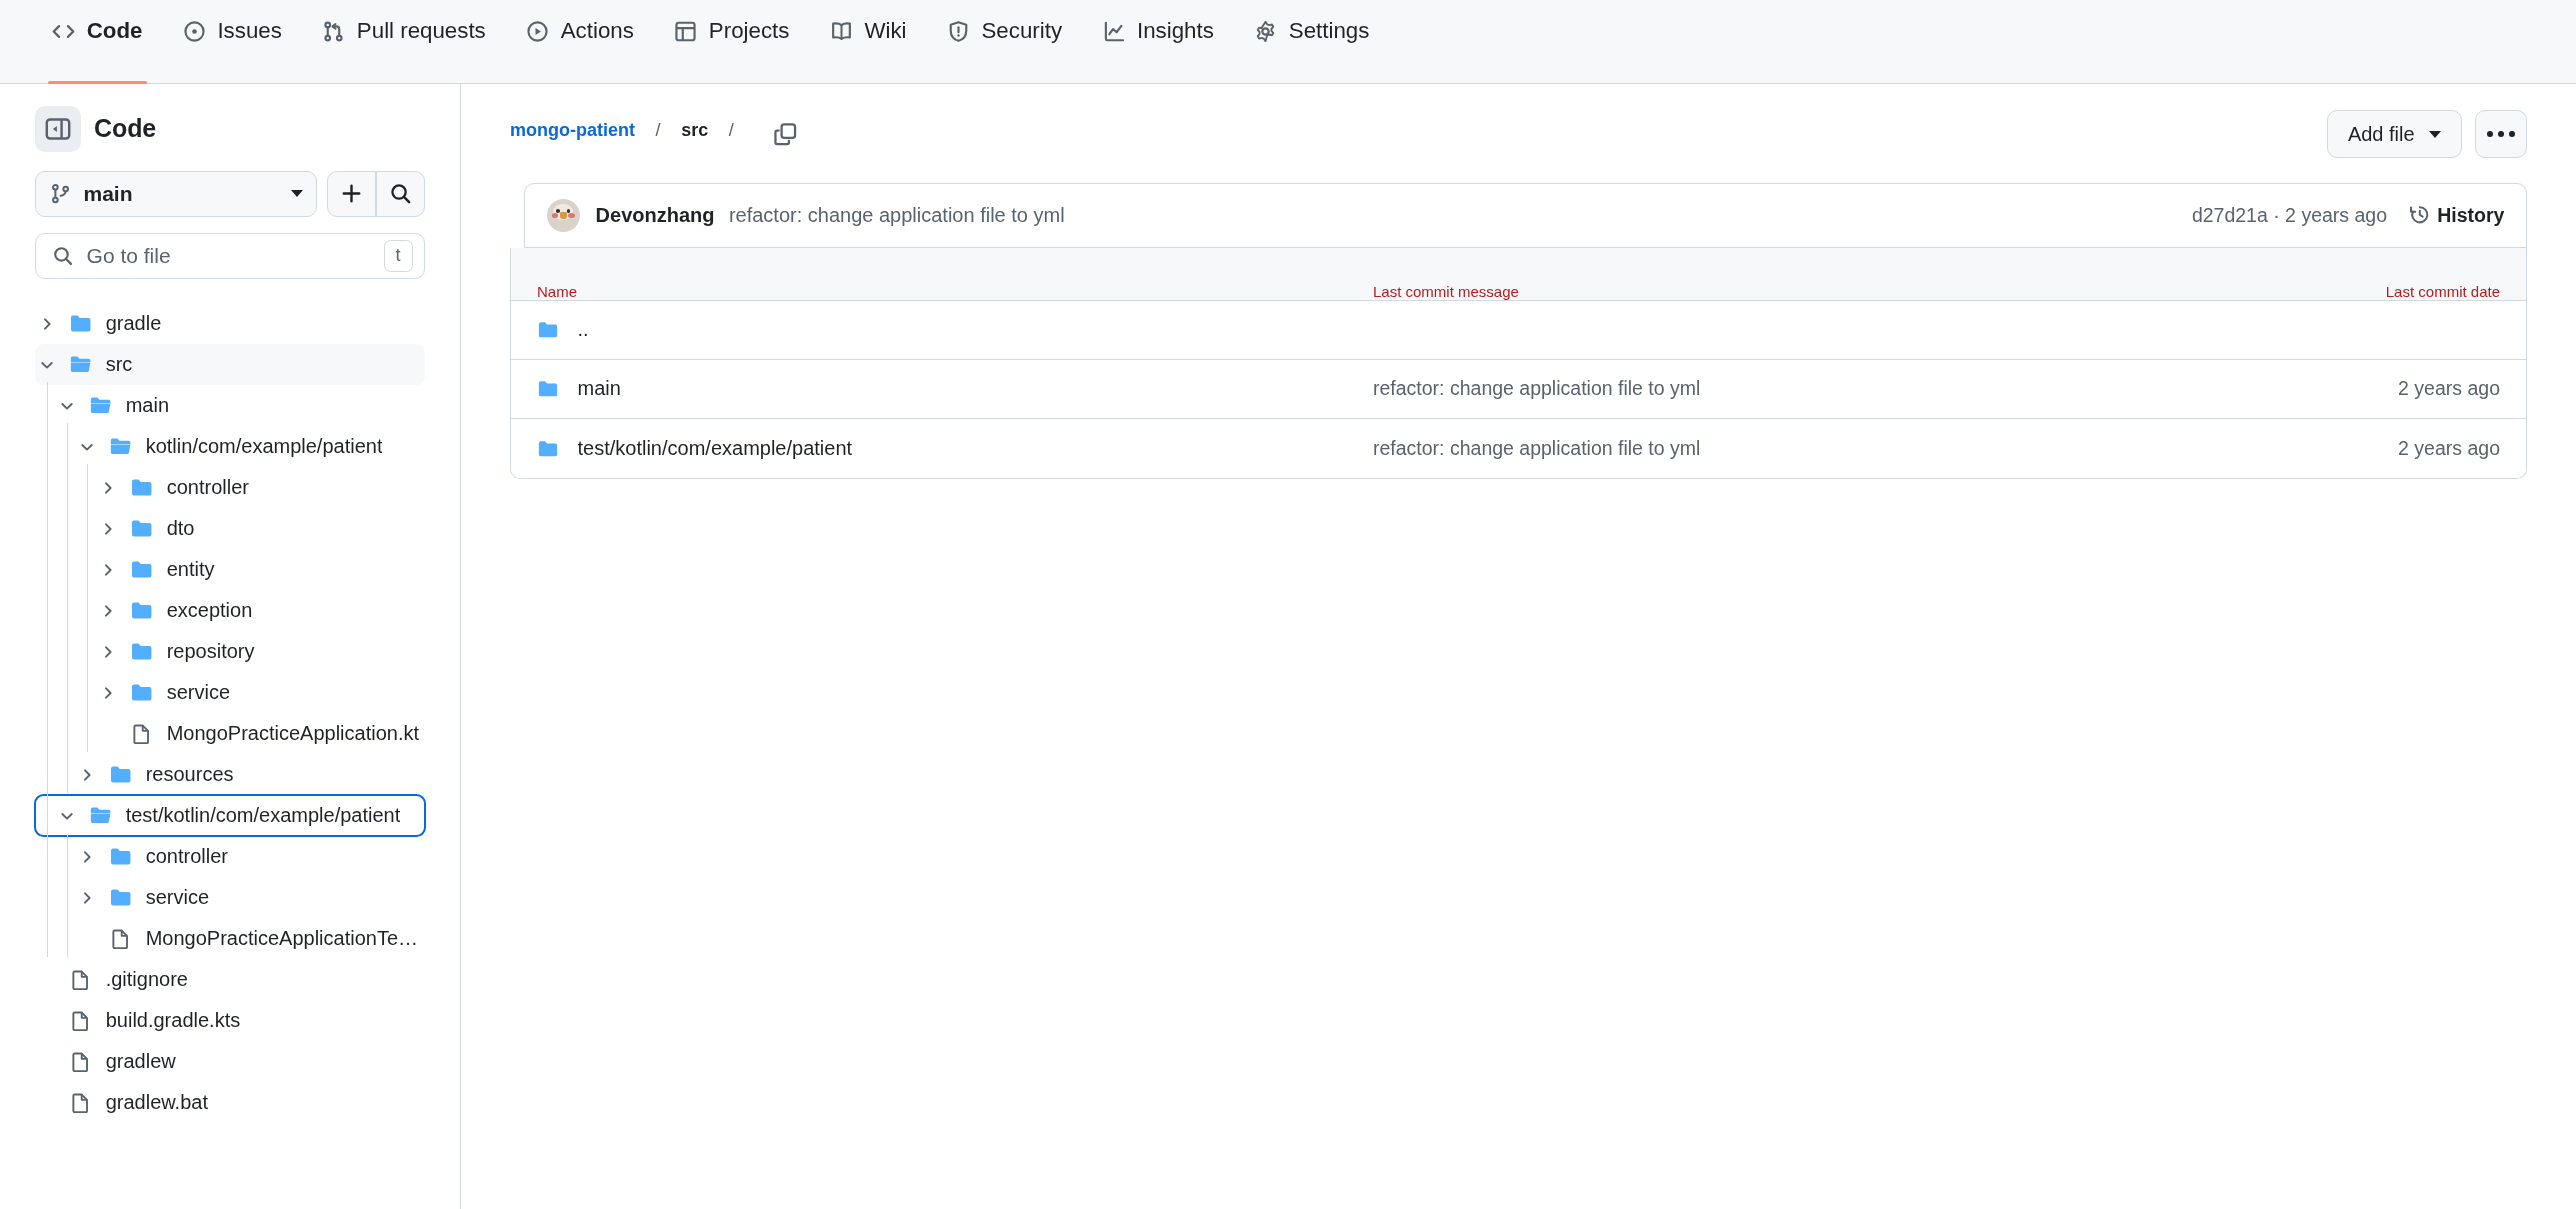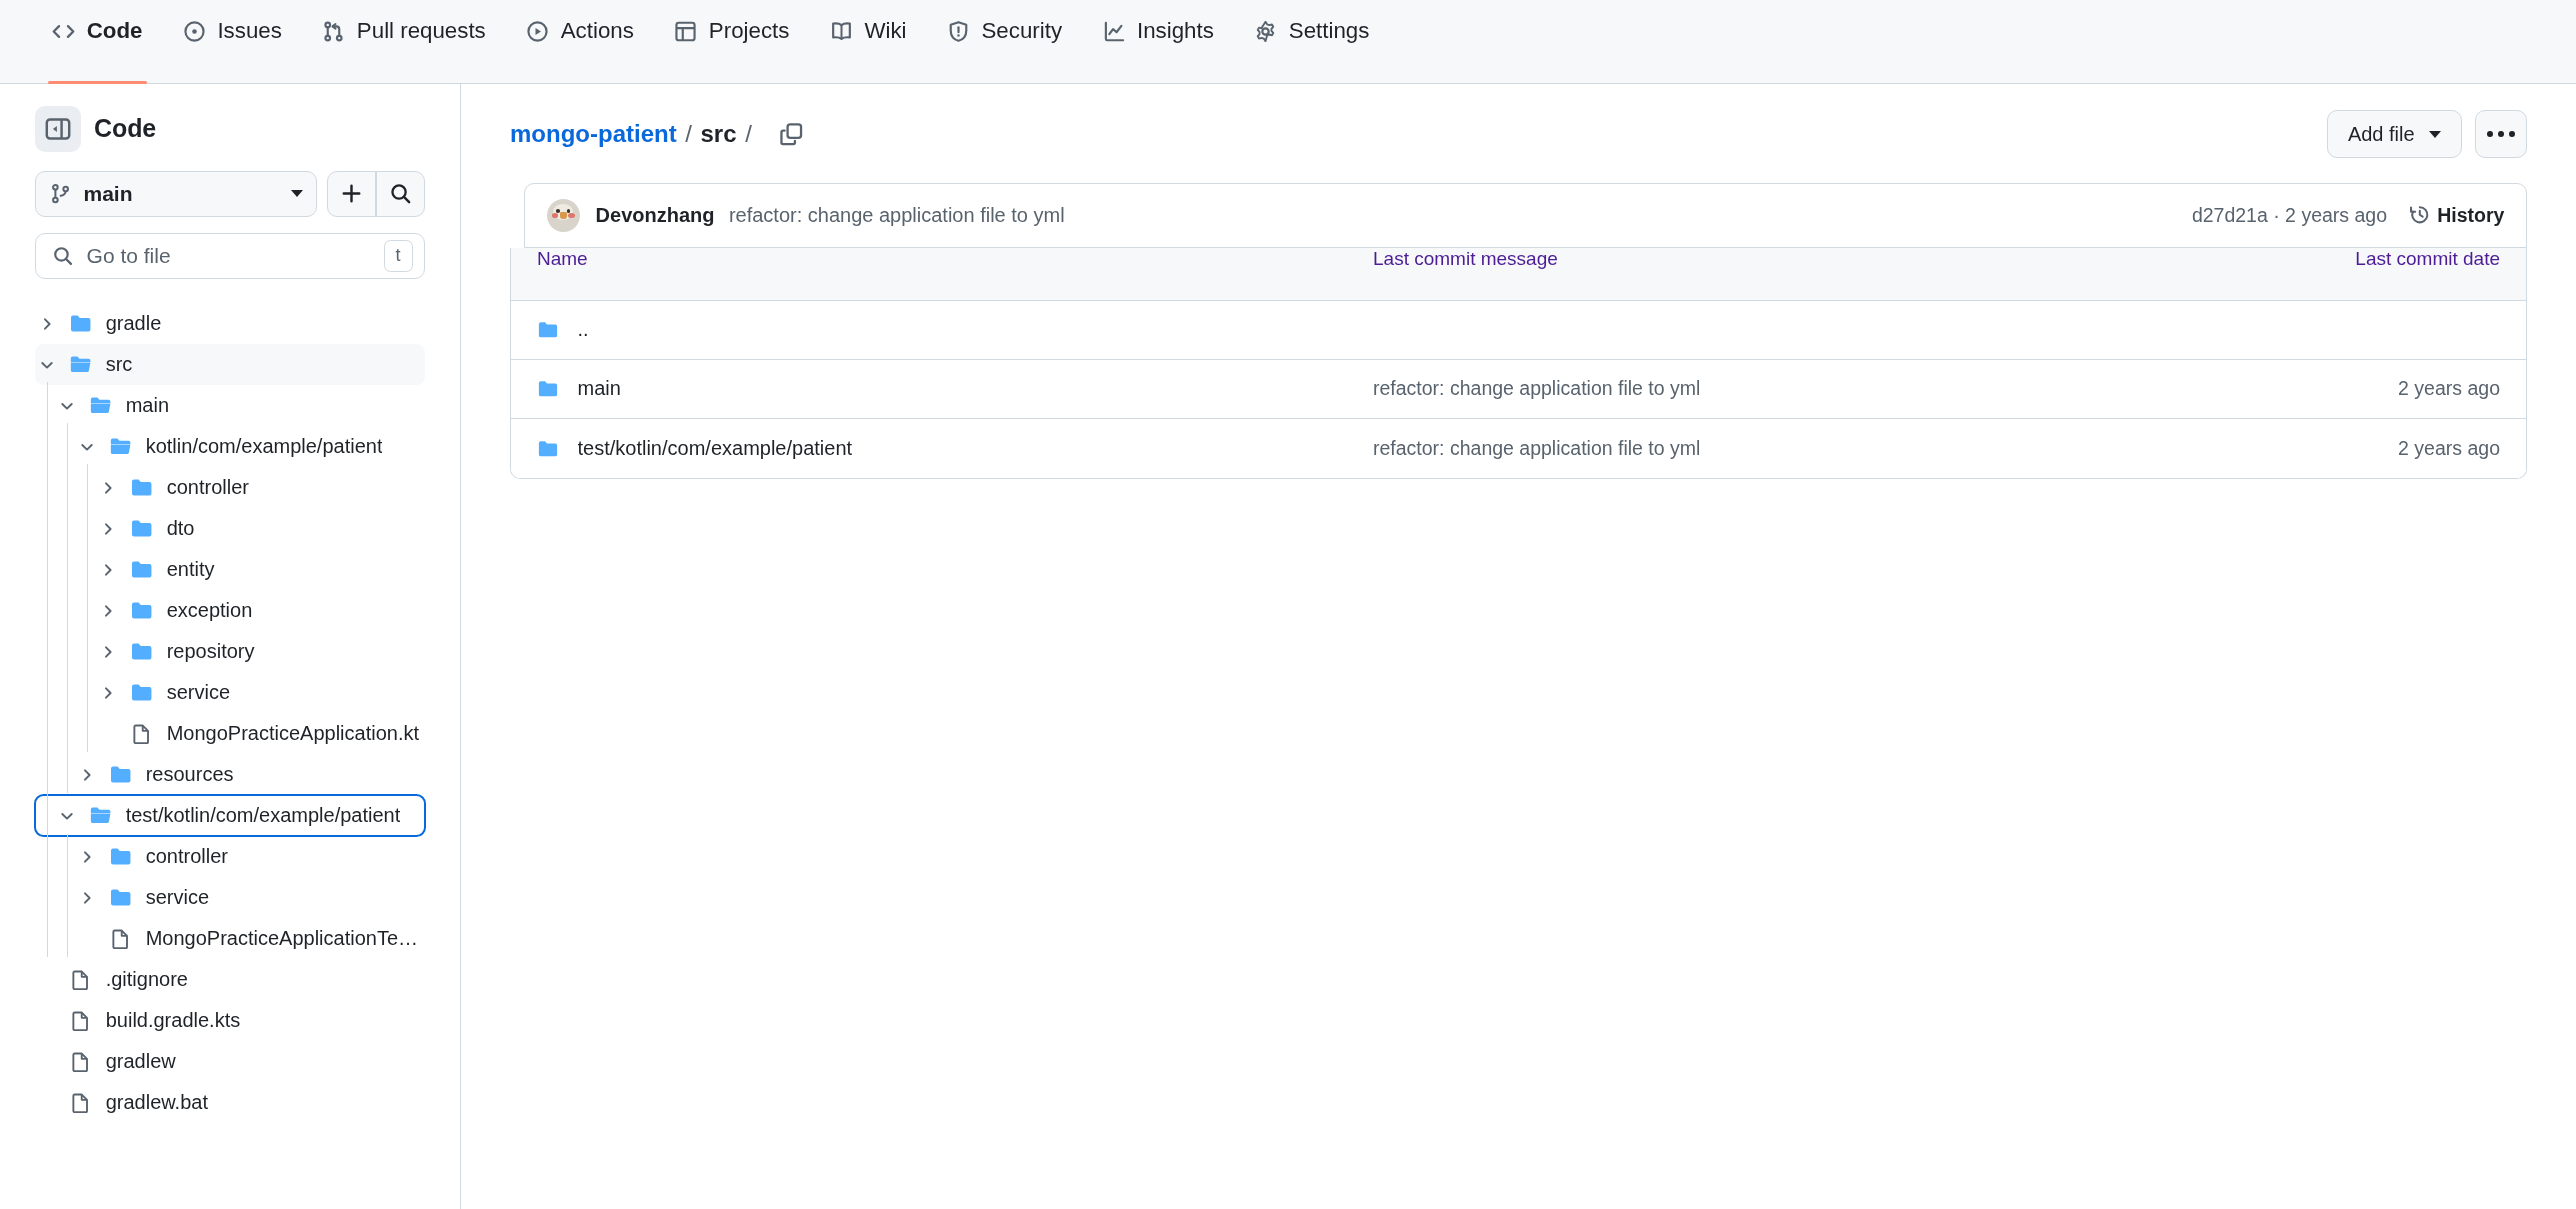--- a/index.html
+++ b/index.html
@@ -206,7 +206,7 @@
     padding-top: 26px;
     margin-bottom: 24.5px;
   }
-  .breadcrumb { display: flex; gap: 0; font-size: 24px; }
+  .breadcrumb { display: flex; gap: 12px; font-size: 18px; }
   .bc-link { color: #0969da; font-weight: 600; text-decoration: none; cursor: pointer; }
   .bc-sep { color: #59636e; margin: 0 8.6px; font-weight: 400; }
   .bc-current { color: #1f2328; font-weight: 600; }

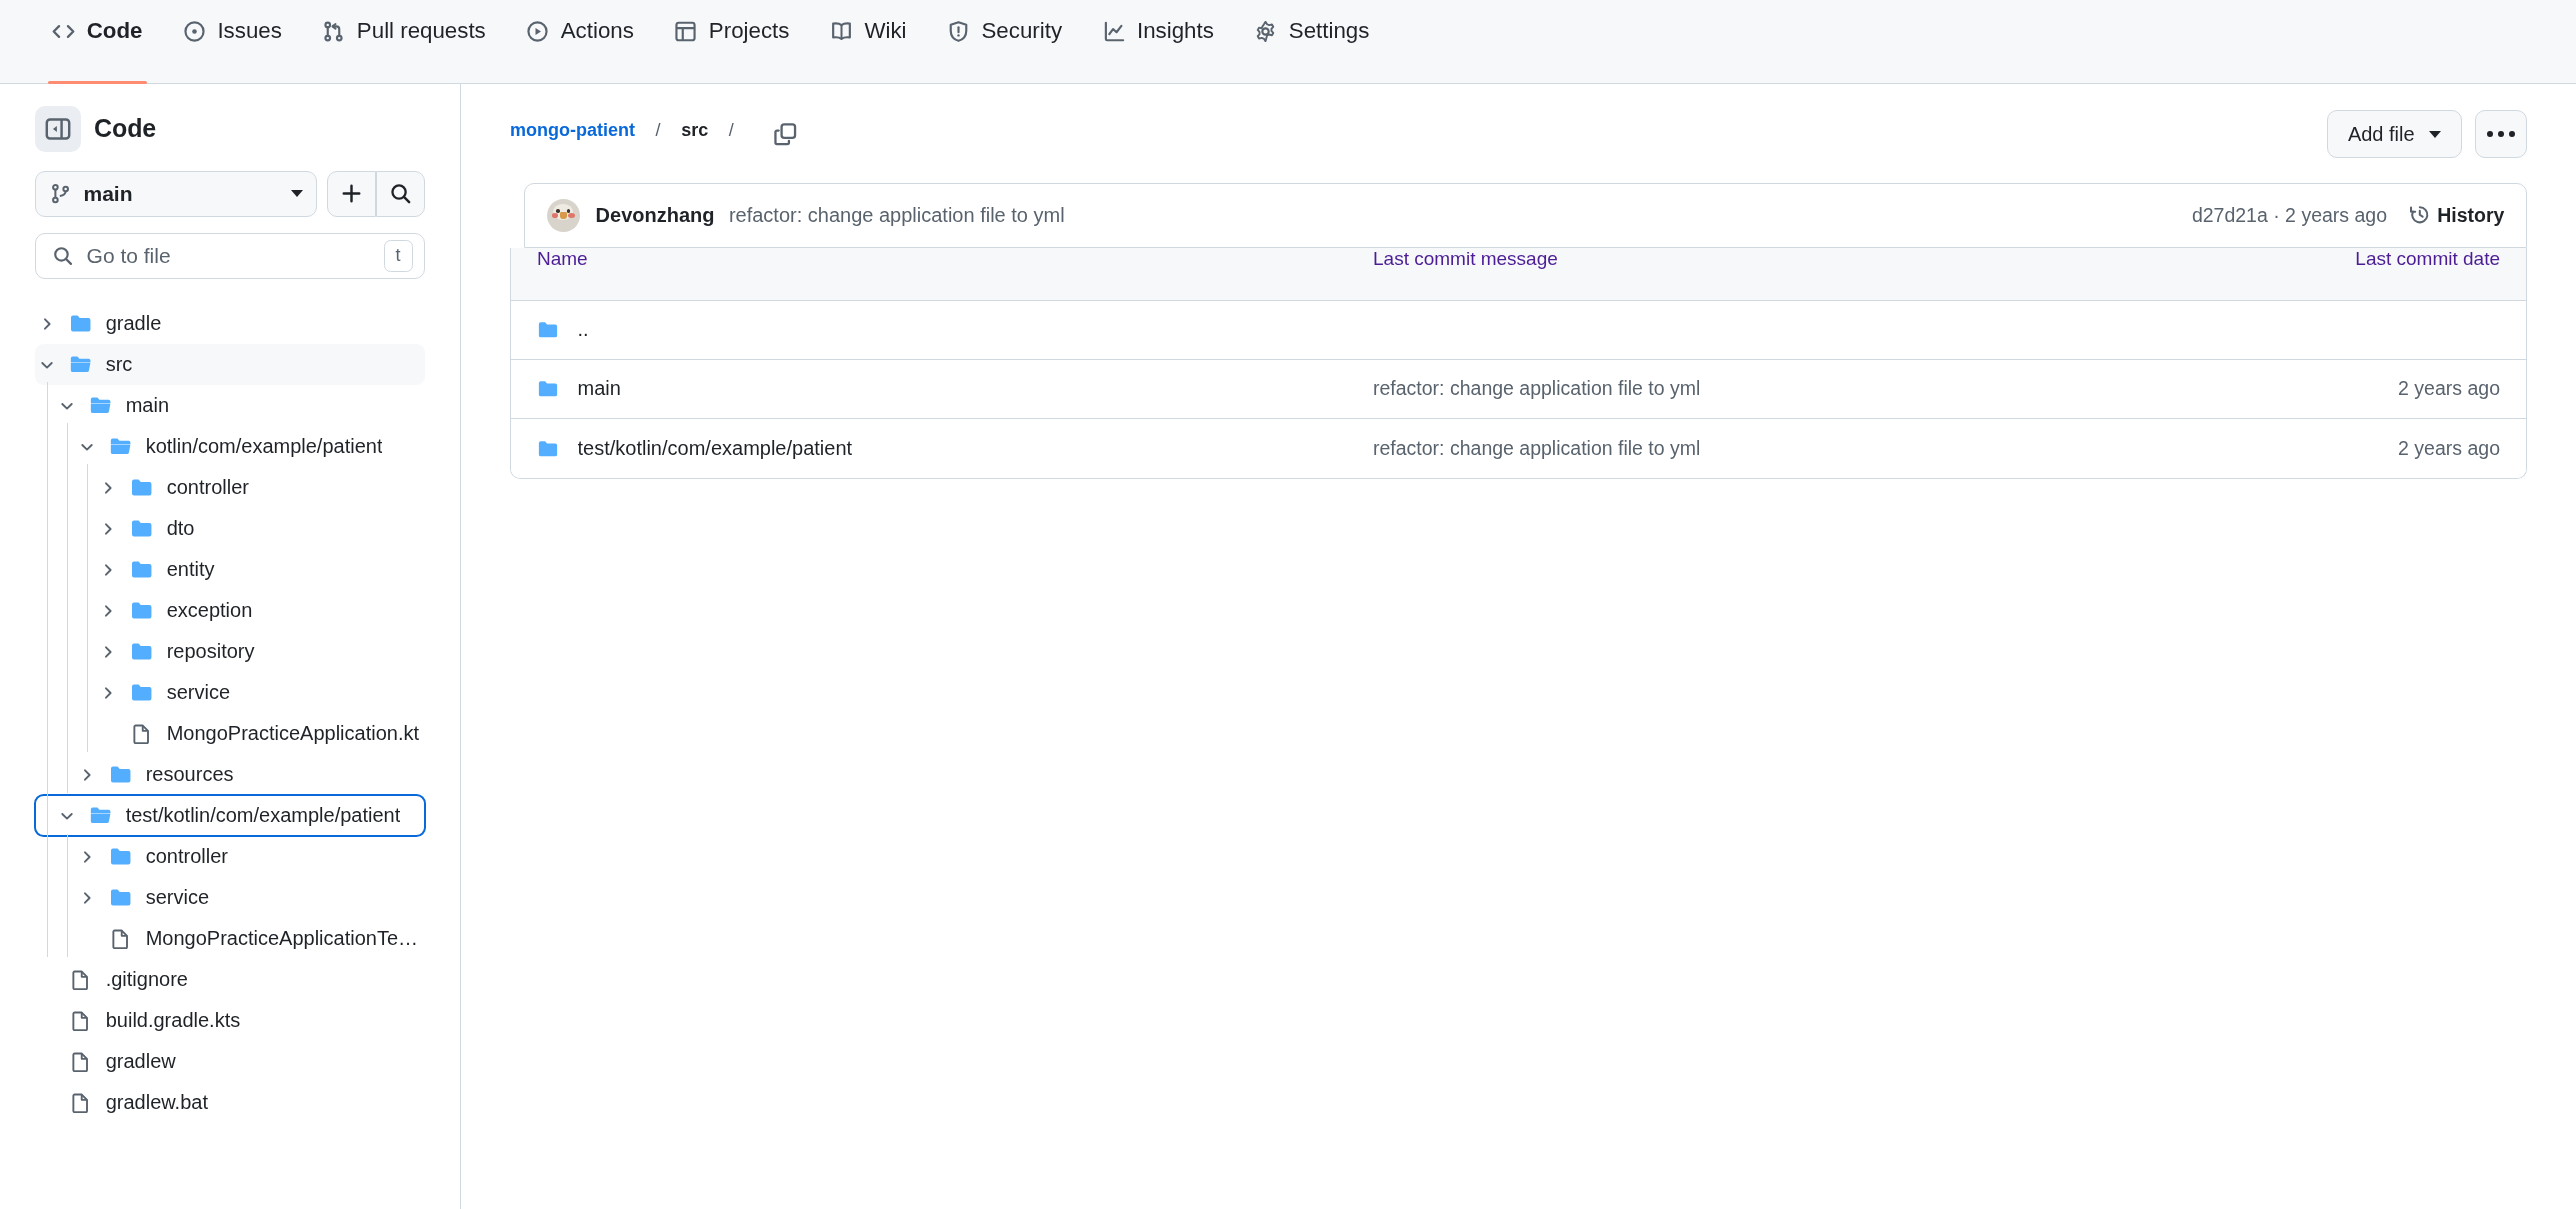--- a/index.html
+++ b/index.html
@@ -278,10 +278,10 @@
     background: #f6f8fa;
     border-bottom: 1.4px solid #d1d9e0;
     display: flex;
-    align-items: flex-start;
+    align-items: flex-end;
     padding: 0 26px;
-    font-size: 19px;
-    color: #4c1d95;
+    font-size: 15px;
+    color: #b91c1c;
   }
   .ft-row {
     height: 59px;

